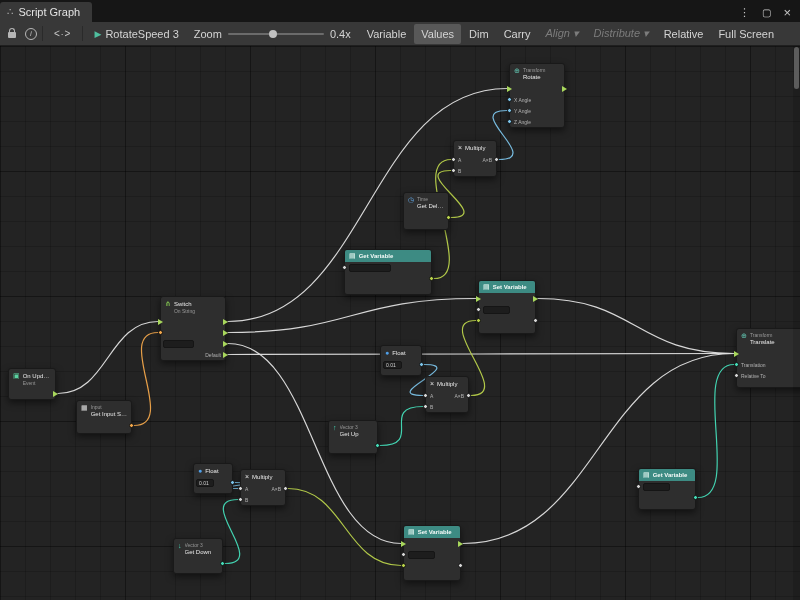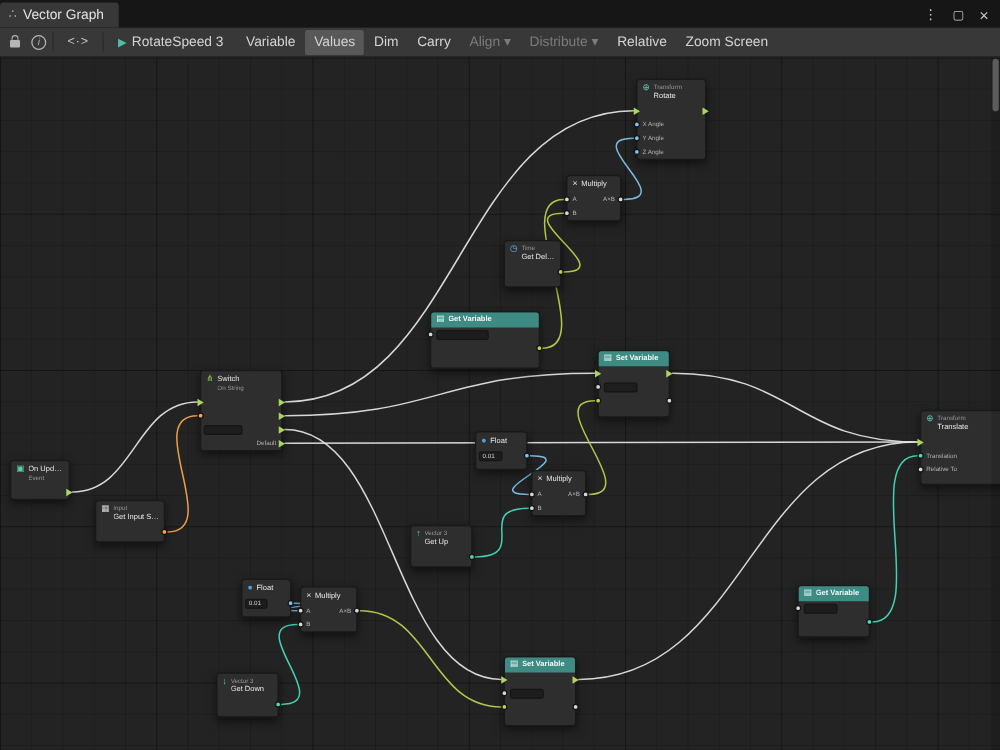--- a/index.html
+++ b/index.html
@@ -84,7 +84,7 @@
   <div class="titlebar">
     <div class="tab">
       <span class="tab-icon">∴</span>
-      <span>Vector Graph</span>
+      <span>Script Graph</span>
     </div>
     <div class="win-controls">
       <span>⋮</span>

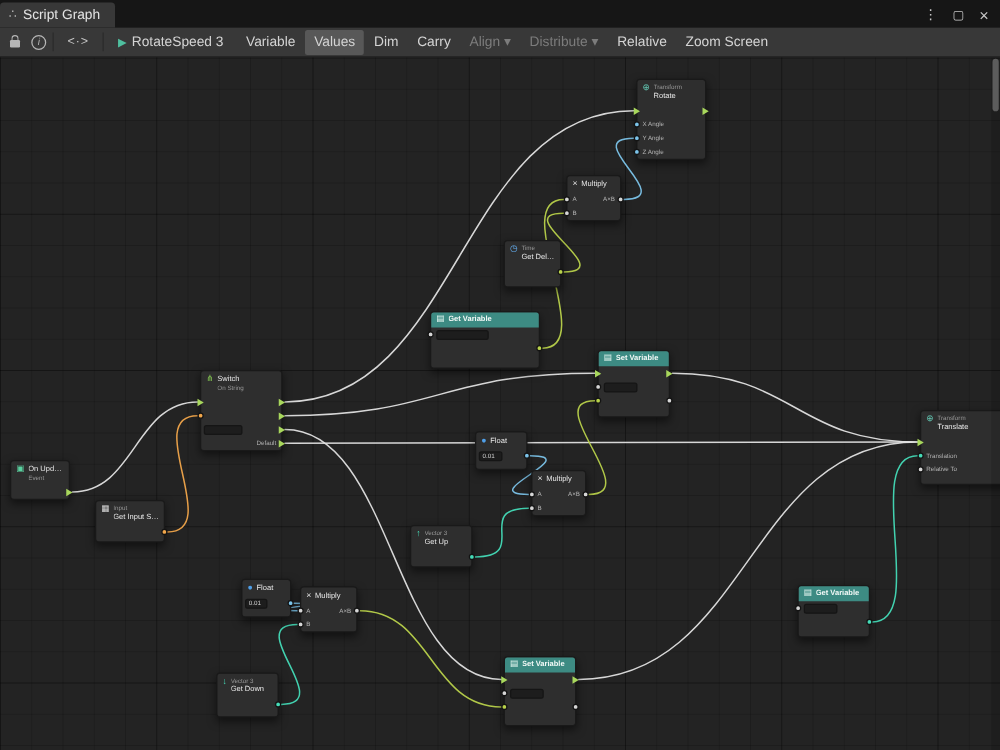--- a/index.html
+++ b/index.html
@@ -103,6 +103,13 @@
       <span class="ref-icon">▶</span>
       <span>RotateSpeed 3</span>
     </span>
+    <span class="zoom-wrap">
+      <span>Zoom</span>
+      <span class="slider">
+        <span class="slider-thumb" id="zoom-thumb" style="left: 43%;"></span>
+      </span>
+      <span>0.4x</span>
+    </span>
     <span class="tb-buttons">
         <span class="tb-btn">Variable</span>
         <span class="tb-btn active">Values</span>

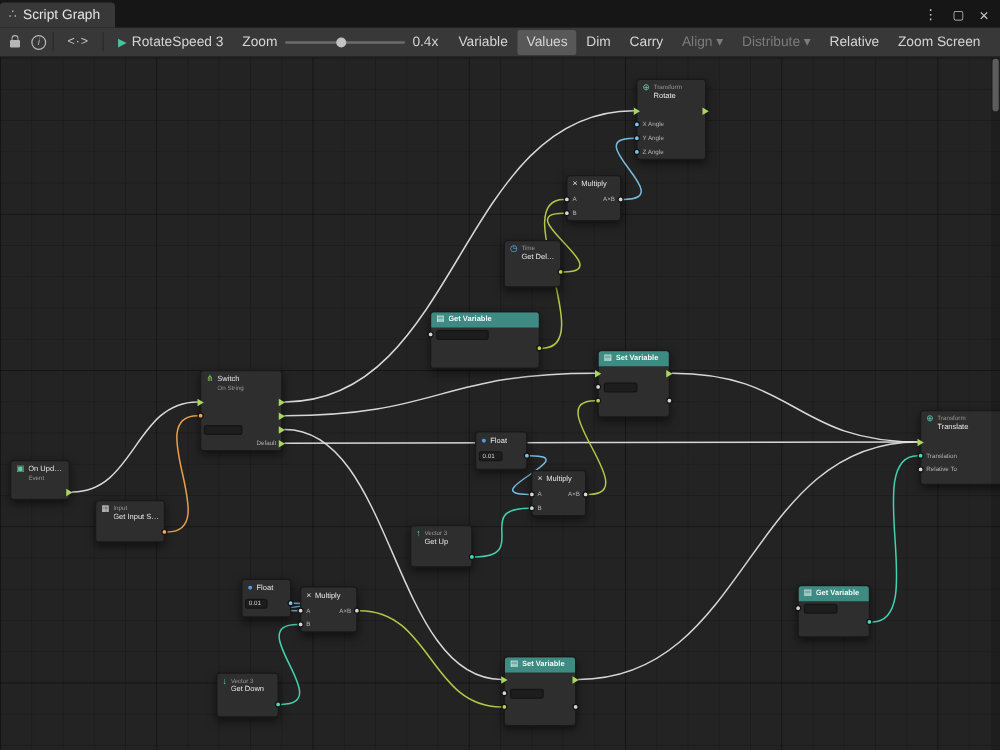--- a/index.html
+++ b/index.html
@@ -34,7 +34,7 @@
   .slider-thumb { position:absolute; top:-3px; width:8px; height:8px; border-radius:50%; background:#c2c2c2; }
   .tb-btn { padding:4px 7px; border-radius:2px; cursor:default; }
   .tb-btn.active { background:#585858;text-align:right; }
-  .tb-btn.disabled { color:#7c7c7c; }
+  .tb-btn.disabled { color:#7c7c7c;font-style:italic; }
   .tb-buttons { display:flex; align-items:center; gap:1px; }
 
   

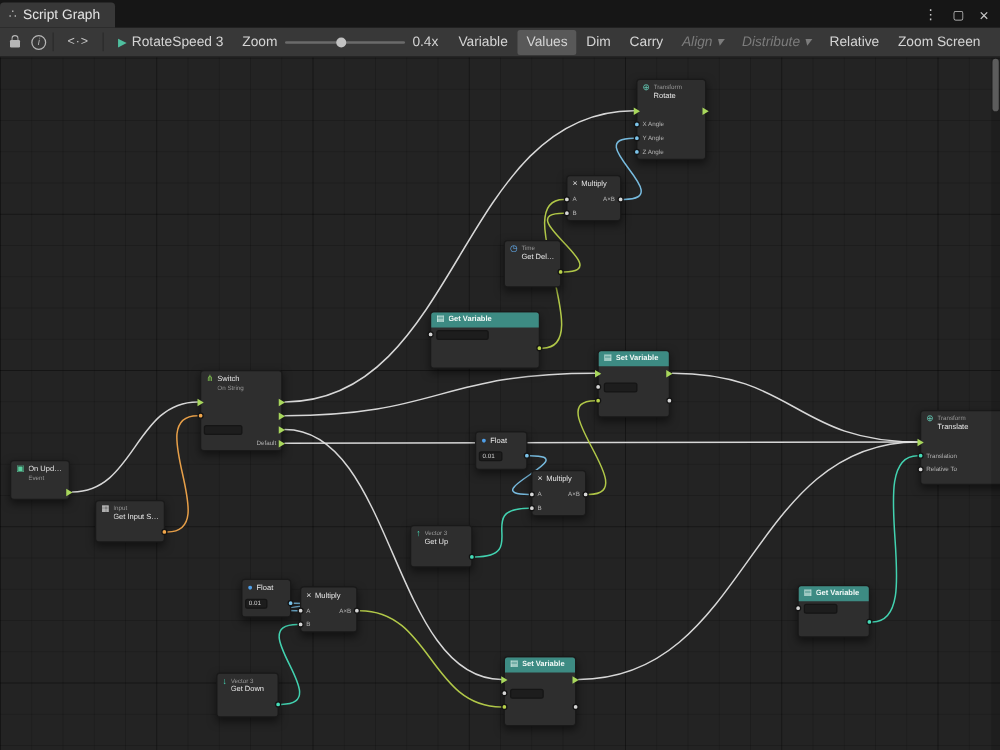--- a/index.html
+++ b/index.html
@@ -118,7 +118,7 @@
         <span class="tb-btn disabled">Align ▾</span>
         <span class="tb-btn disabled">Distribute ▾</span>
         <span class="tb-btn">Relative</span>
-        <span class="tb-btn">Zoom Screen</span>
+        <span class="tb-btn">Full Screen</span>
       </span>
   </div>
 

